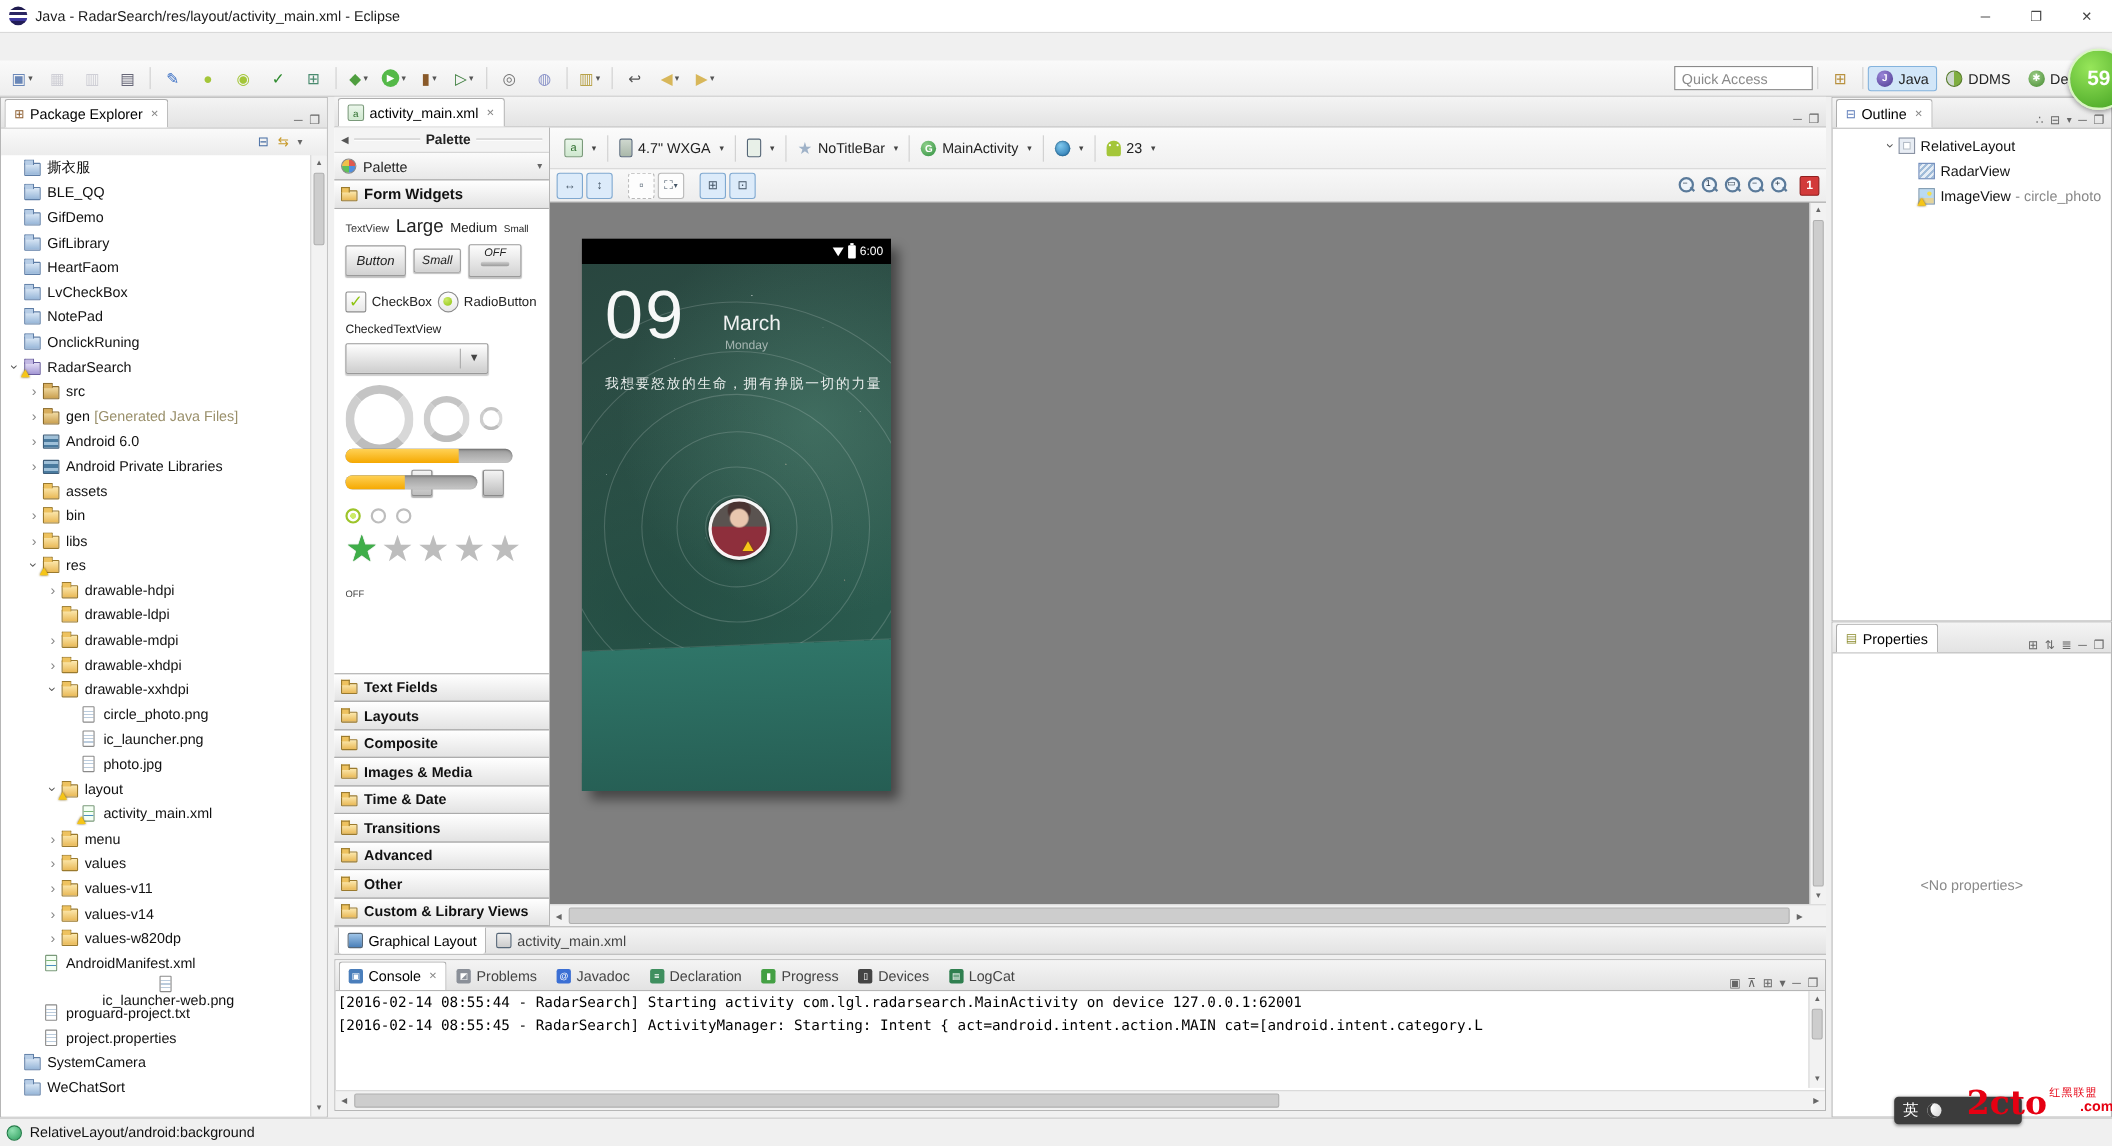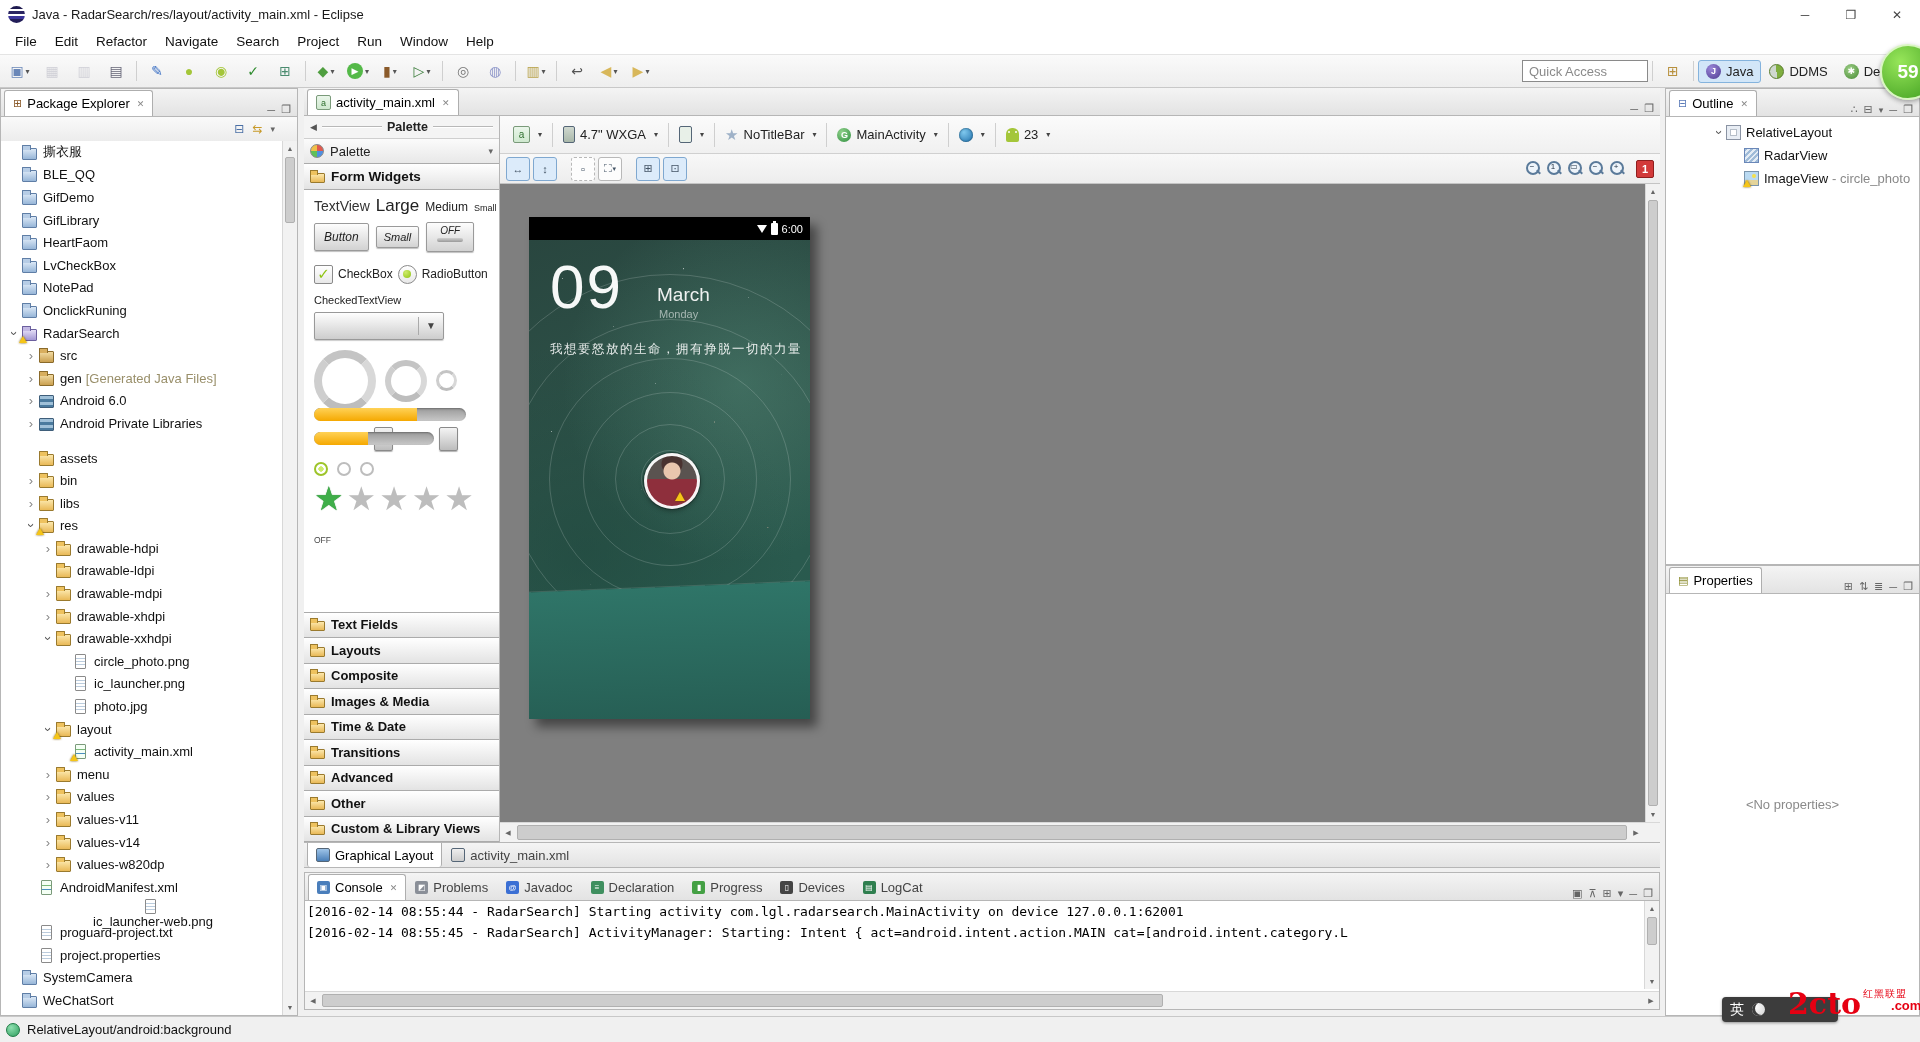--- a/index.html
+++ b/index.html
@@ -248,17 +248,6 @@
     </div>
   </div>
 
-  <div class="menubar" id="menubar">
-      <span class="mitem">File</span>
-      <span class="mitem">Edit</span>
-      <span class="mitem">Refactor</span>
-      <span class="mitem">Navigate</span>
-      <span class="mitem">Search</span>
-      <span class="mitem">Project</span>
-      <span class="mitem">Run</span>
-      <span class="mitem">Window</span>
-      <span class="mitem">Help</span>
-    </div>
 
   <div class="toolbar">
     <span id="tb-icons" style="display:flex;align-items:center;">

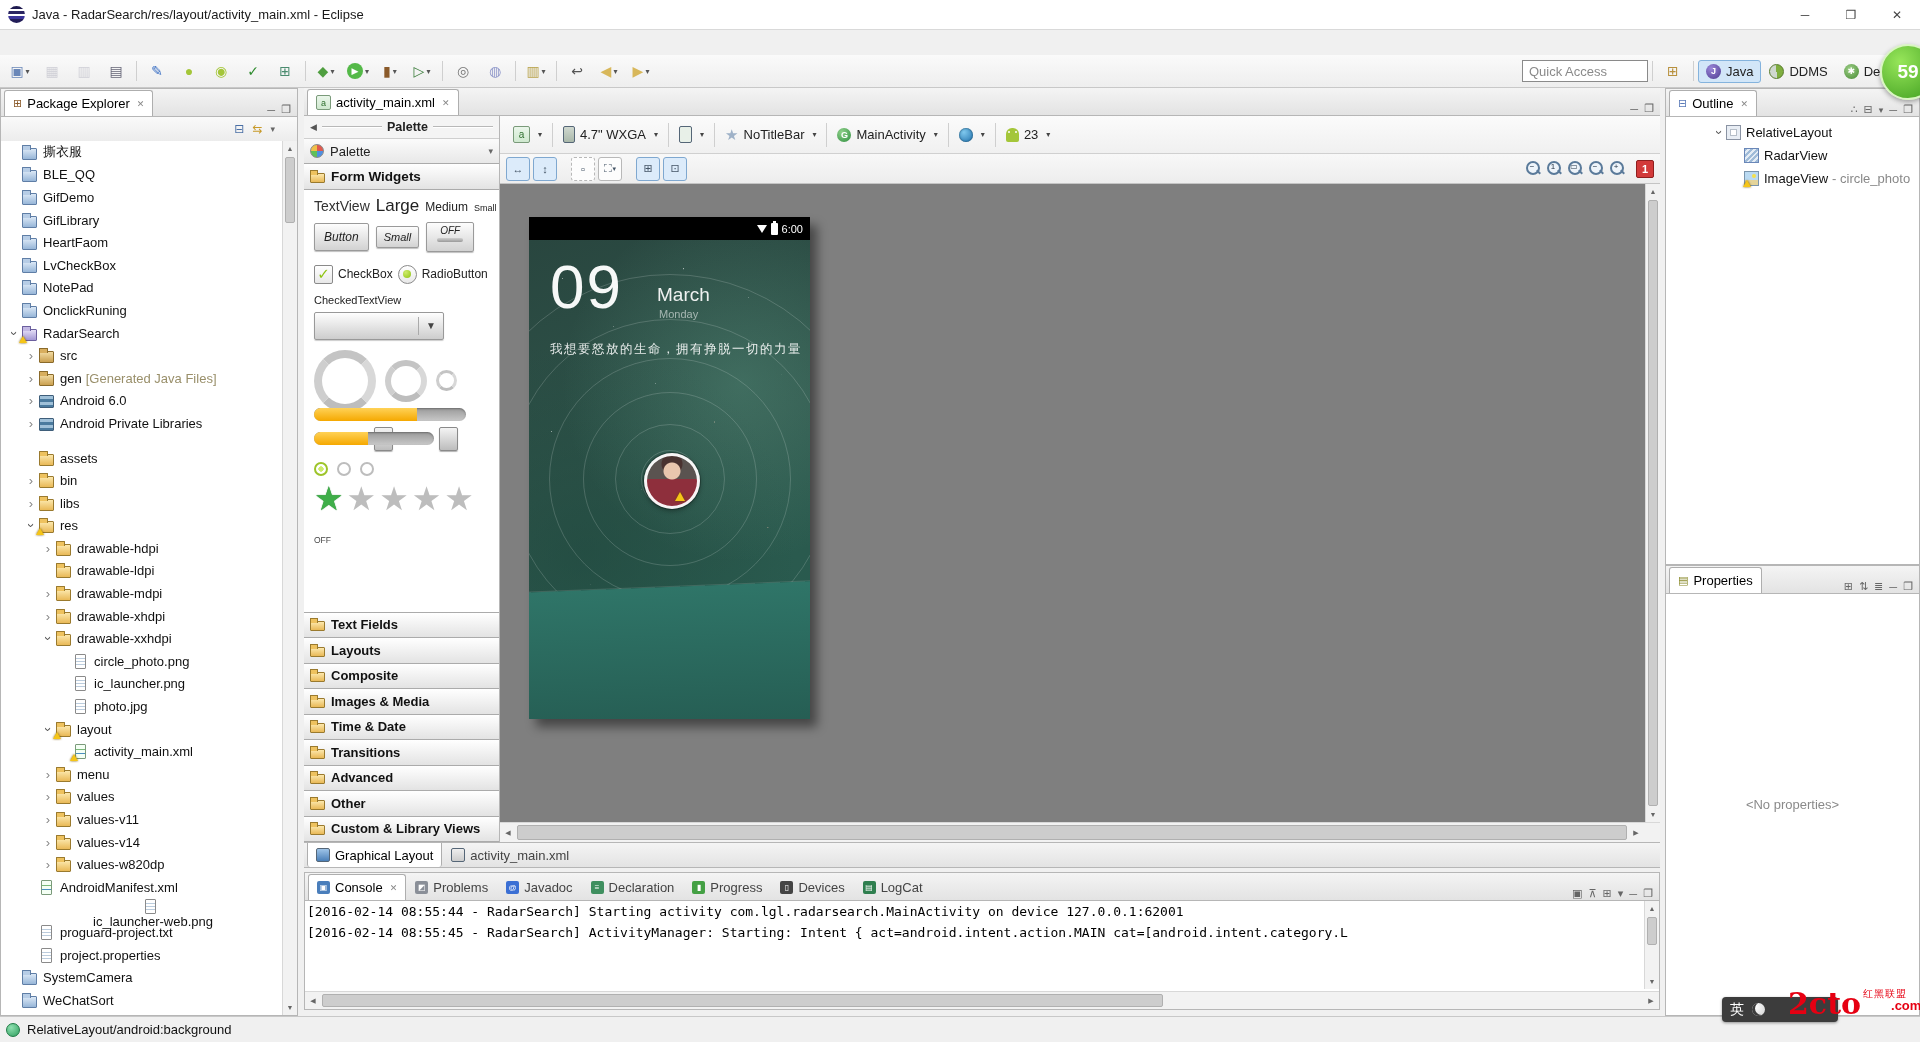--- a/index.html
+++ b/index.html
@@ -604,7 +604,7 @@
 
       <div class="widgets" style="height:435px;">
         <div class="wrow" style="top:6px;gap:6px;align-items:baseline;">
-          <span style="font-size:14px;color:#333;text-align:center;">TextView</span>
+          <span style="font-size:10px;color:#333;text-align:center;">TextView</span>
           <span style="font-size:17px;color:#222;">Large</span>
           <span style="font-size:12px;color:#222;">Medium</span>
           <span style="font-size:9px;color:#222;">Small</span>

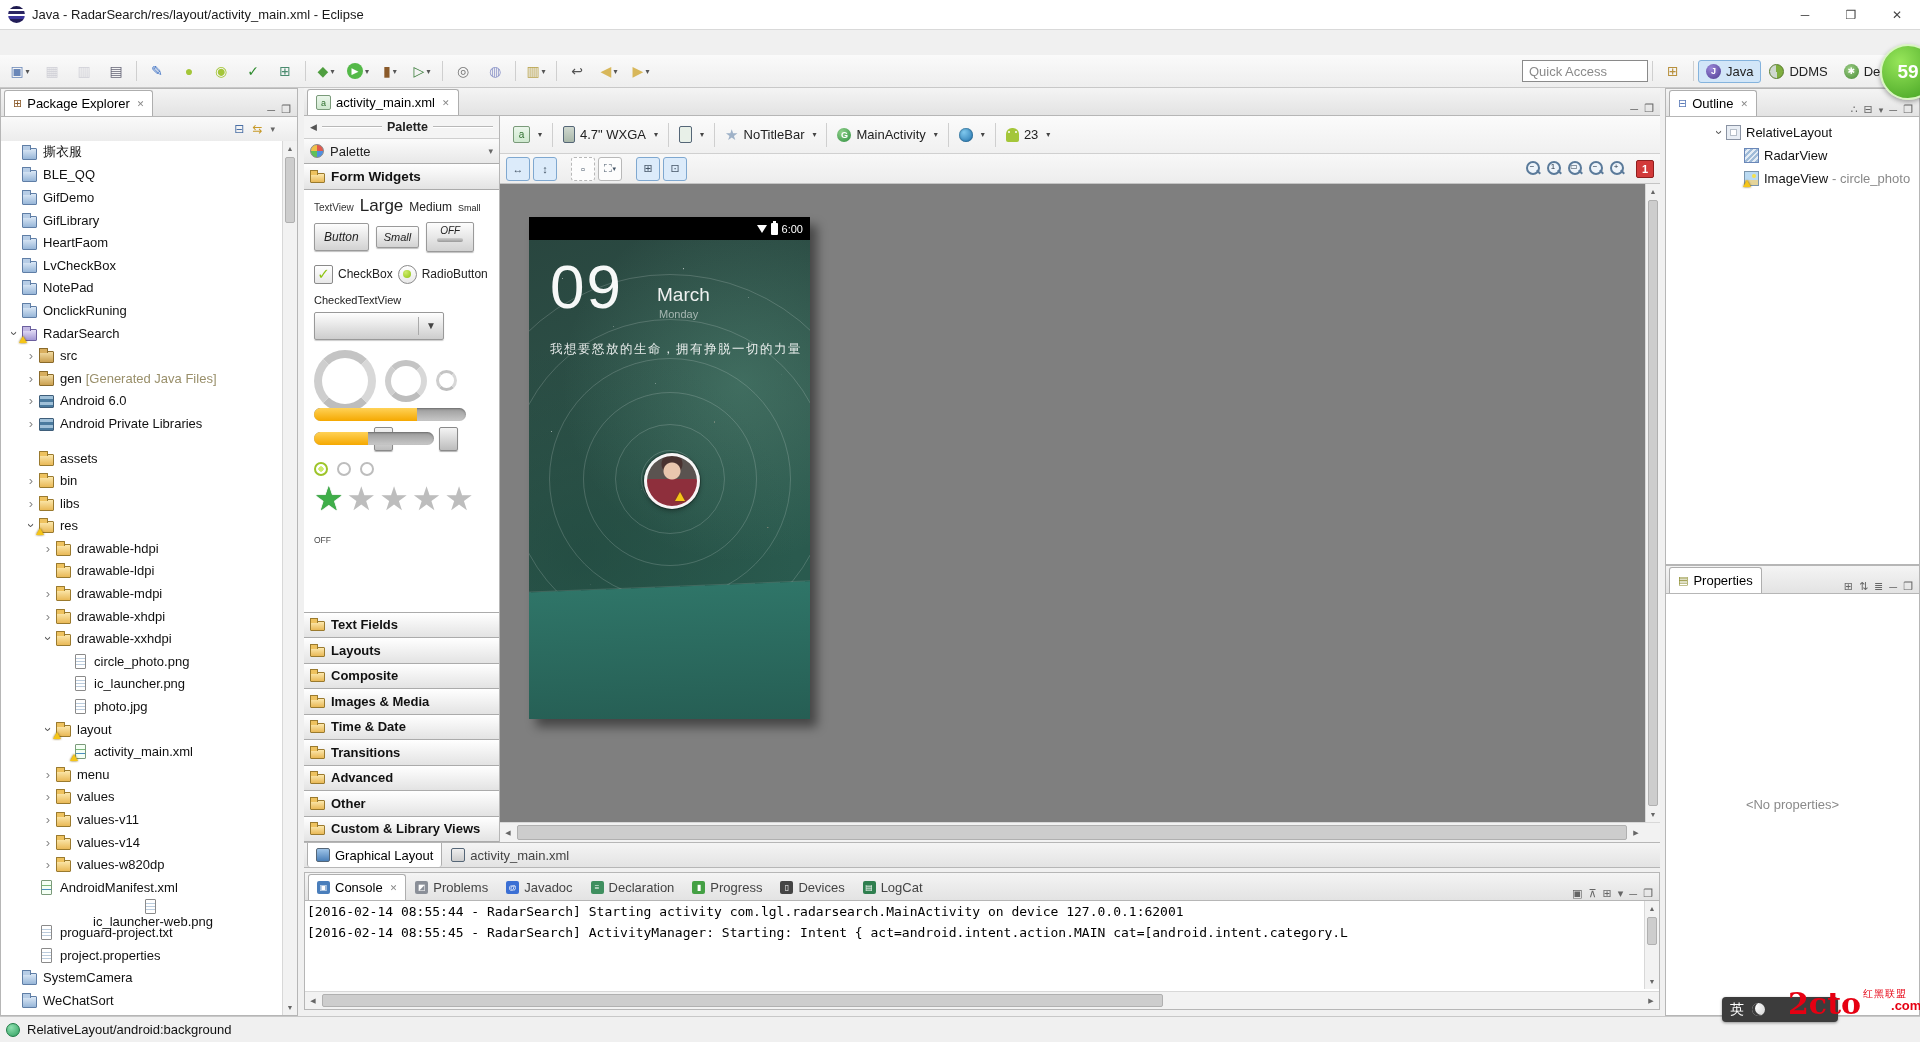--- a/index.html
+++ b/index.html
@@ -432,7 +432,7 @@
           <span class="ti lib"></span>
           <span class="lbl">Android Private Libraries</span>
         </div>
-        <div class="trow" style="padding-left: 23px; margin-top: 12px;">
+        <div class="trow" style="padding-left: 23px;">
           <span class="tw"></span>
           <span class="ti fold"></span>
           <span class="lbl">assets</span>

